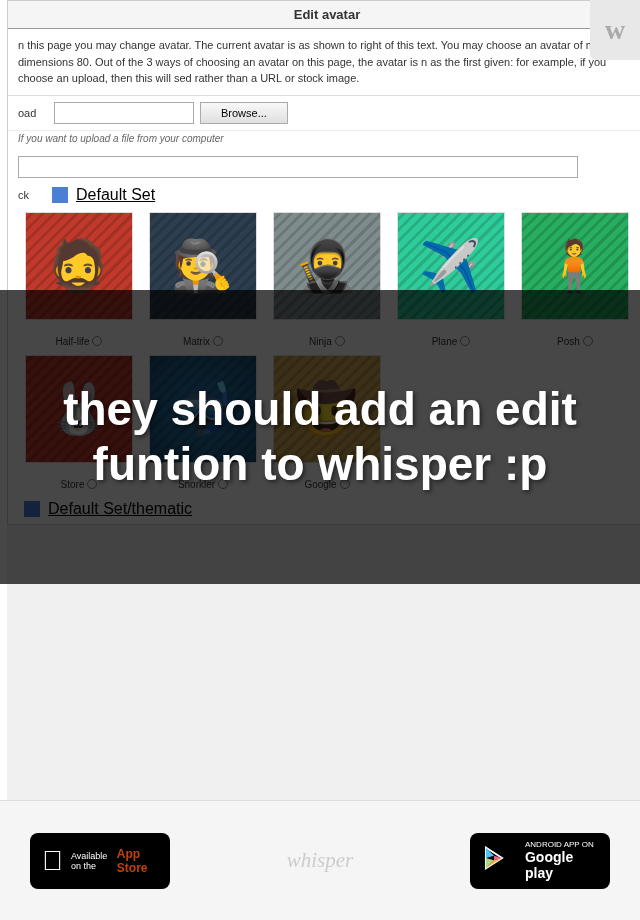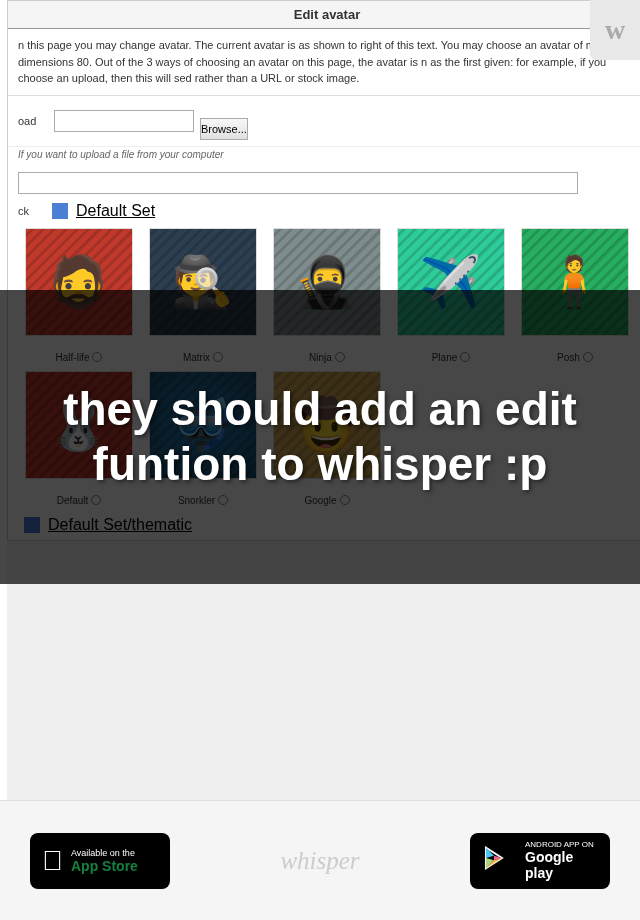--- a/index.html
+++ b/index.html
@@ -76,11 +76,10 @@
     .browse-btn {
       border: 1px solid #aaa;
       background: linear-gradient(#f8f8f8, #e0e0e0);
-      padding: 2px 0;
+      padding: 2px 20px;
       font-size: 11px;
       cursor: pointer;
       height: 22px;
-      margin-top: 16px;
     }
 
     .form-hint {

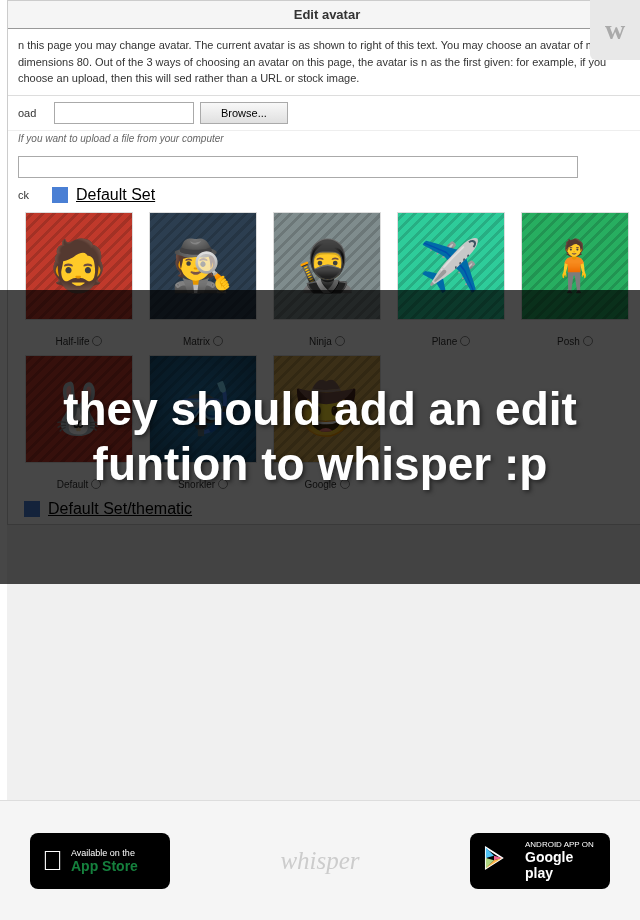--- a/index.html
+++ b/index.html
@@ -427,7 +427,7 @@
           <span class="avatar-face">🐰</span>
         </div>
         <div class="avatar-label">
-          <span>Default</span>
+          <span>Store</span>
           <span class="radio-circle"></span>
         </div>
       </div>

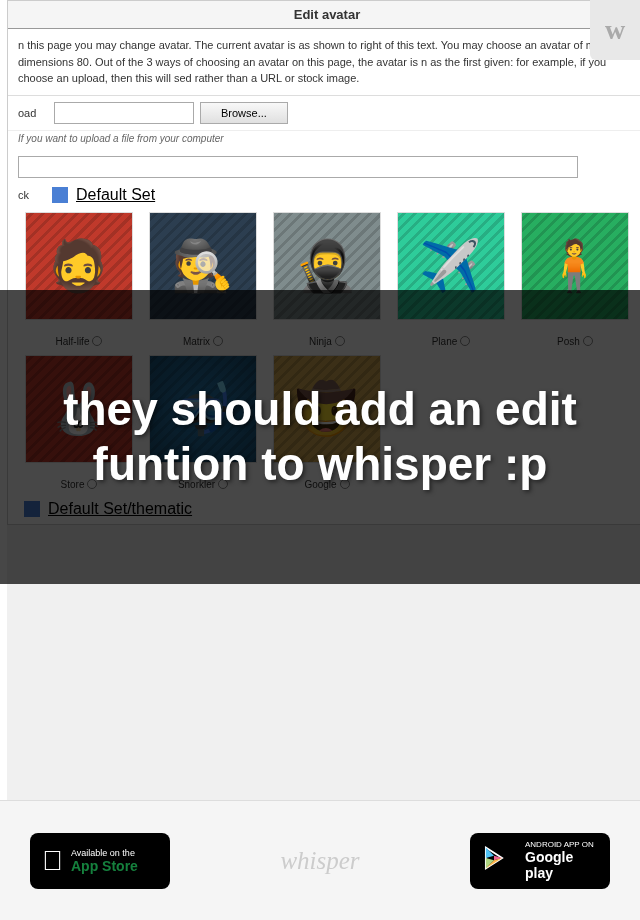--- a/index.html
+++ b/index.html
@@ -258,7 +258,8 @@
 
     .appstore-text {
       display: flex;
-      flex-direction: column;
+      flex-direction: row;
+      align-items: center;
     }
 
     .appstore-available {

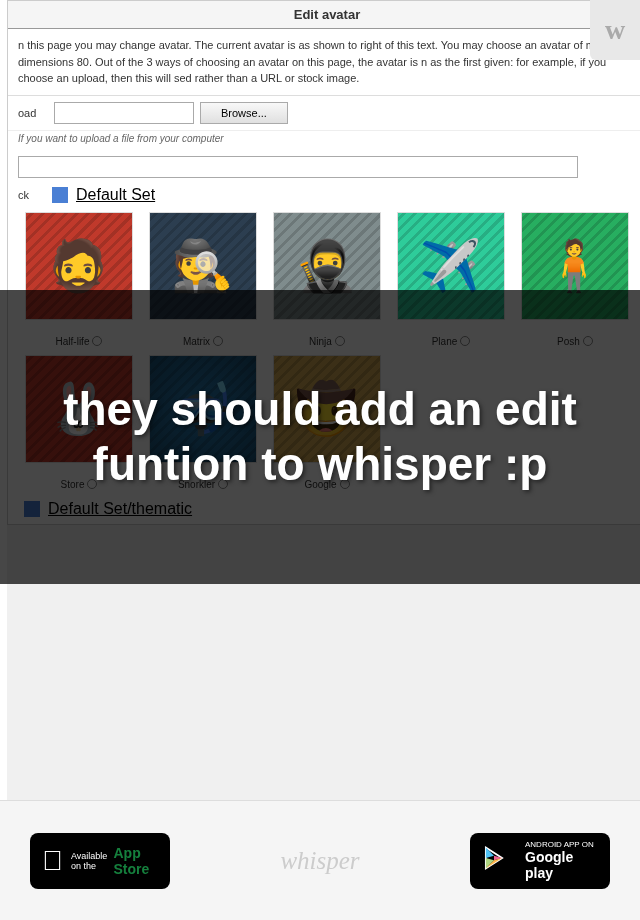--- a/index.html
+++ b/index.html
@@ -268,8 +268,8 @@
     }
 
     .appstore-name {
-      color: #15803d;
-      font-size: 14px;
+      color: #c2410c;
+      font-size: 12px;
       font-weight: bold;
     }
 

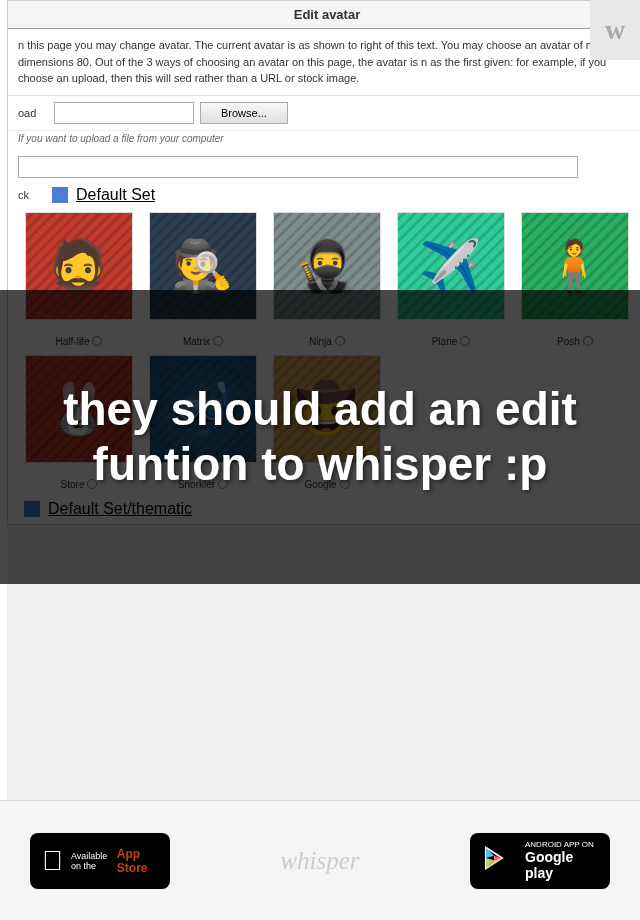--- a/index.html
+++ b/index.html
@@ -276,7 +276,7 @@
     
     .whisper-logo {
       color: #ccc;
-      font-size: 25px;
+      font-size: 21px;
       font-family: Georgia, serif;
       font-style: italic;
       text-align: right;

